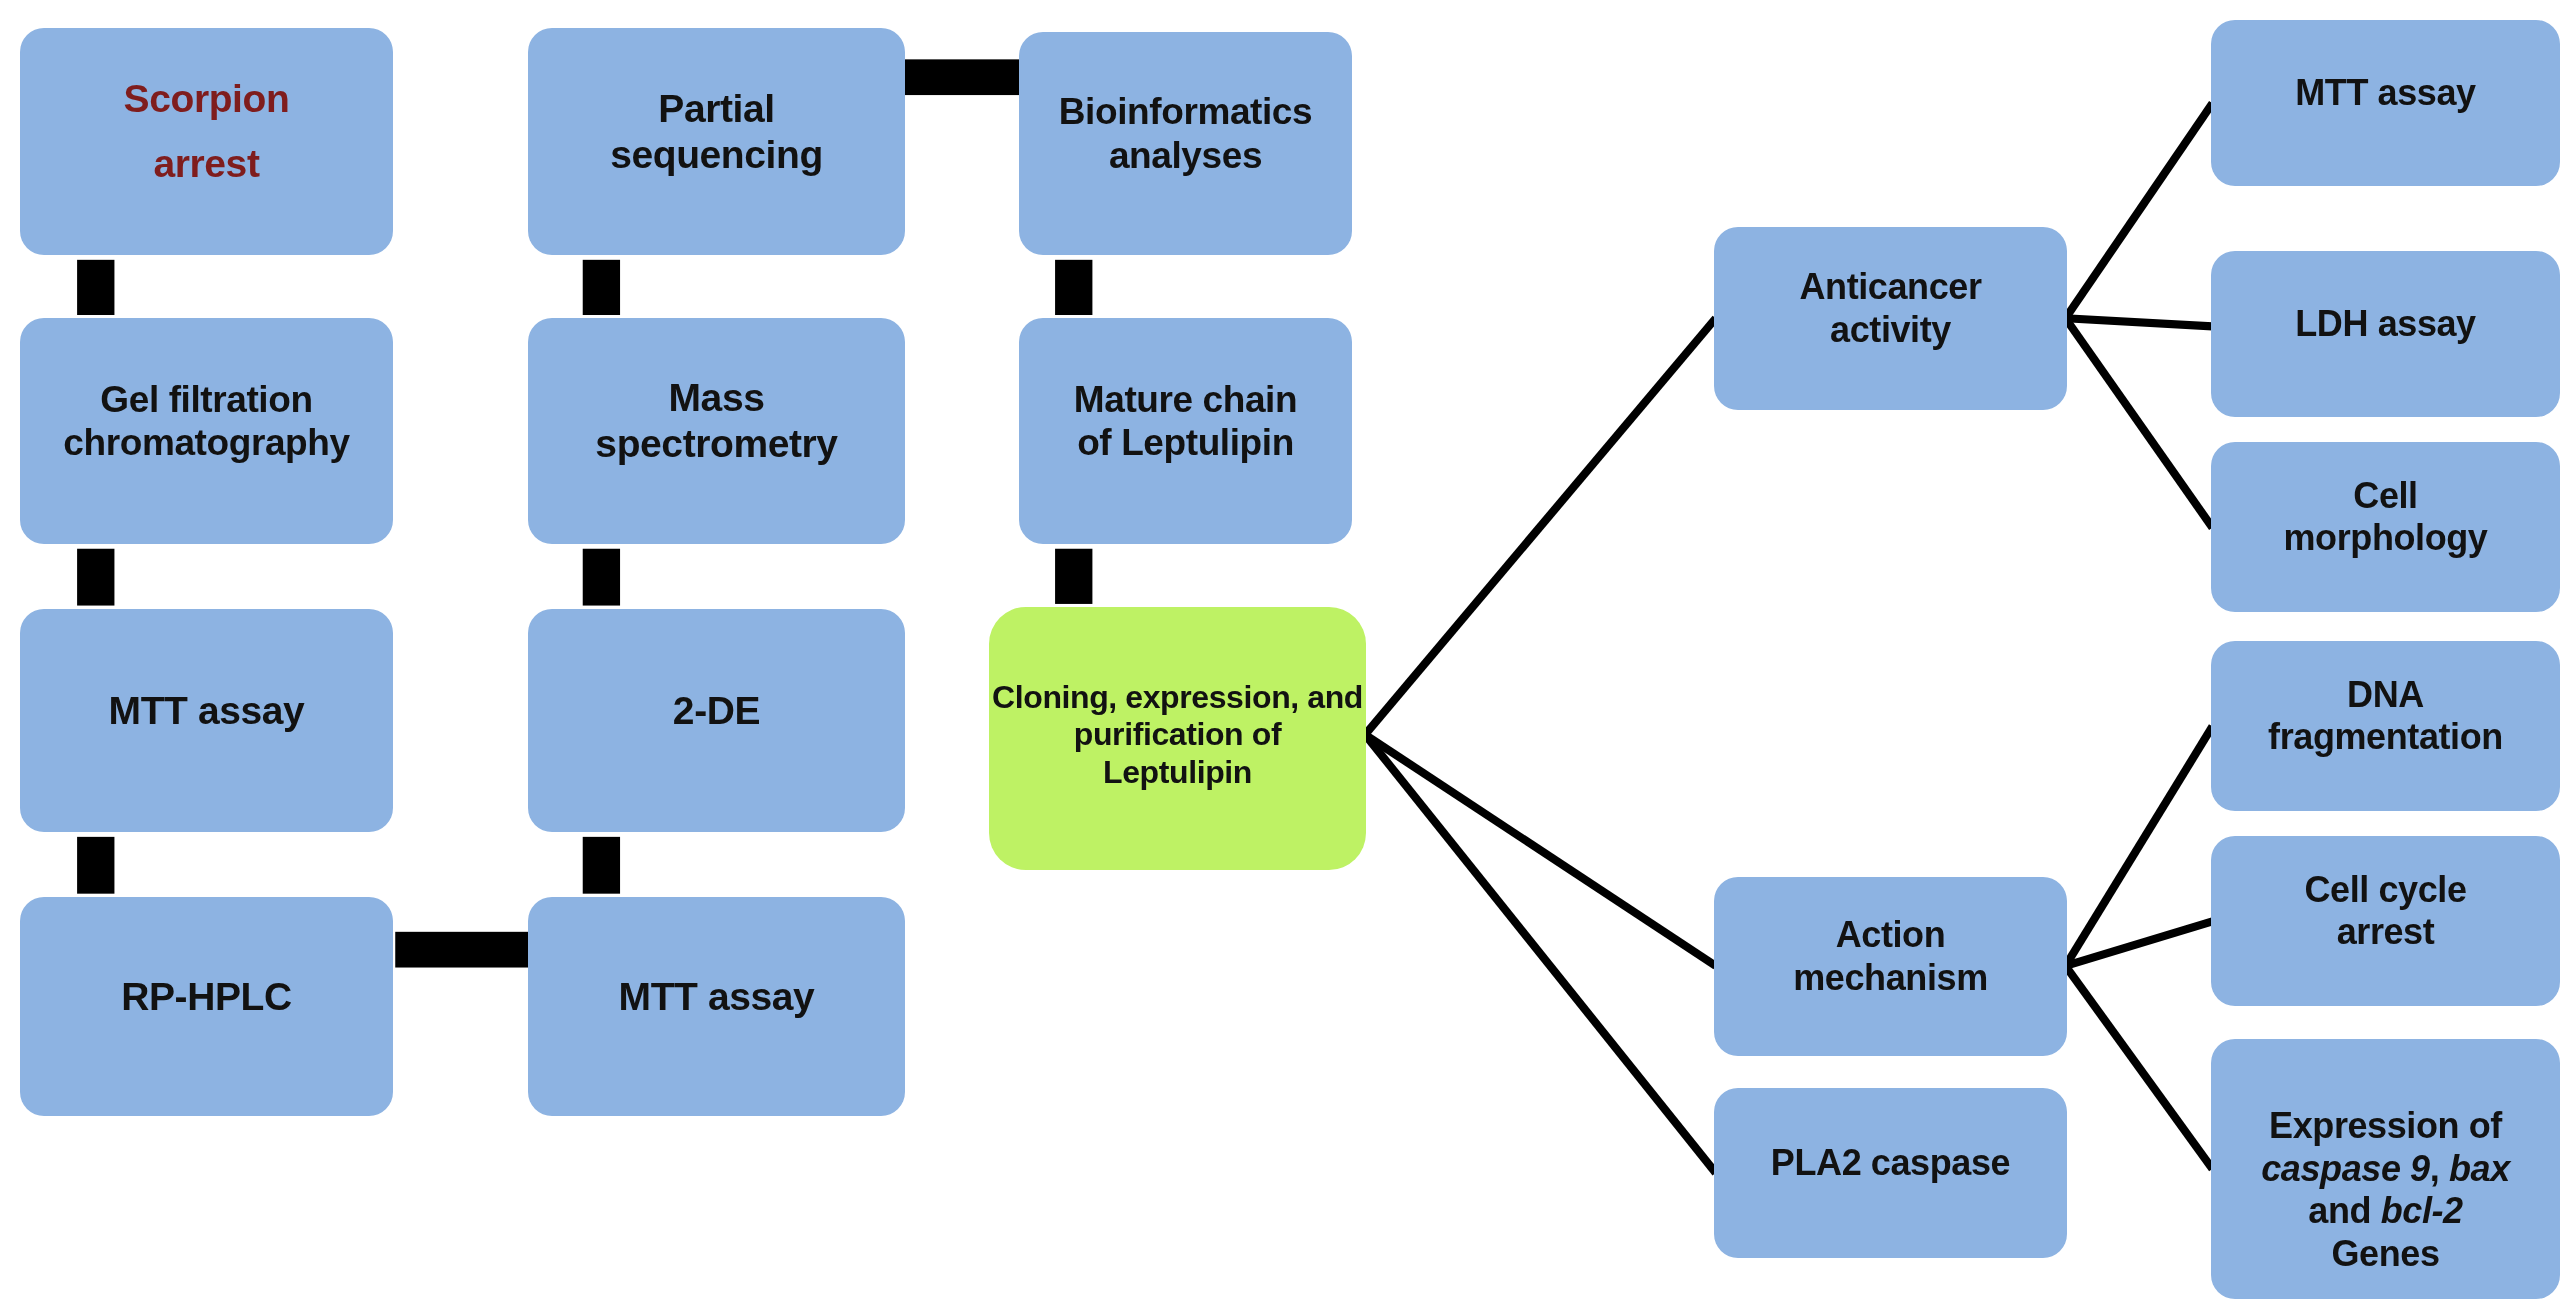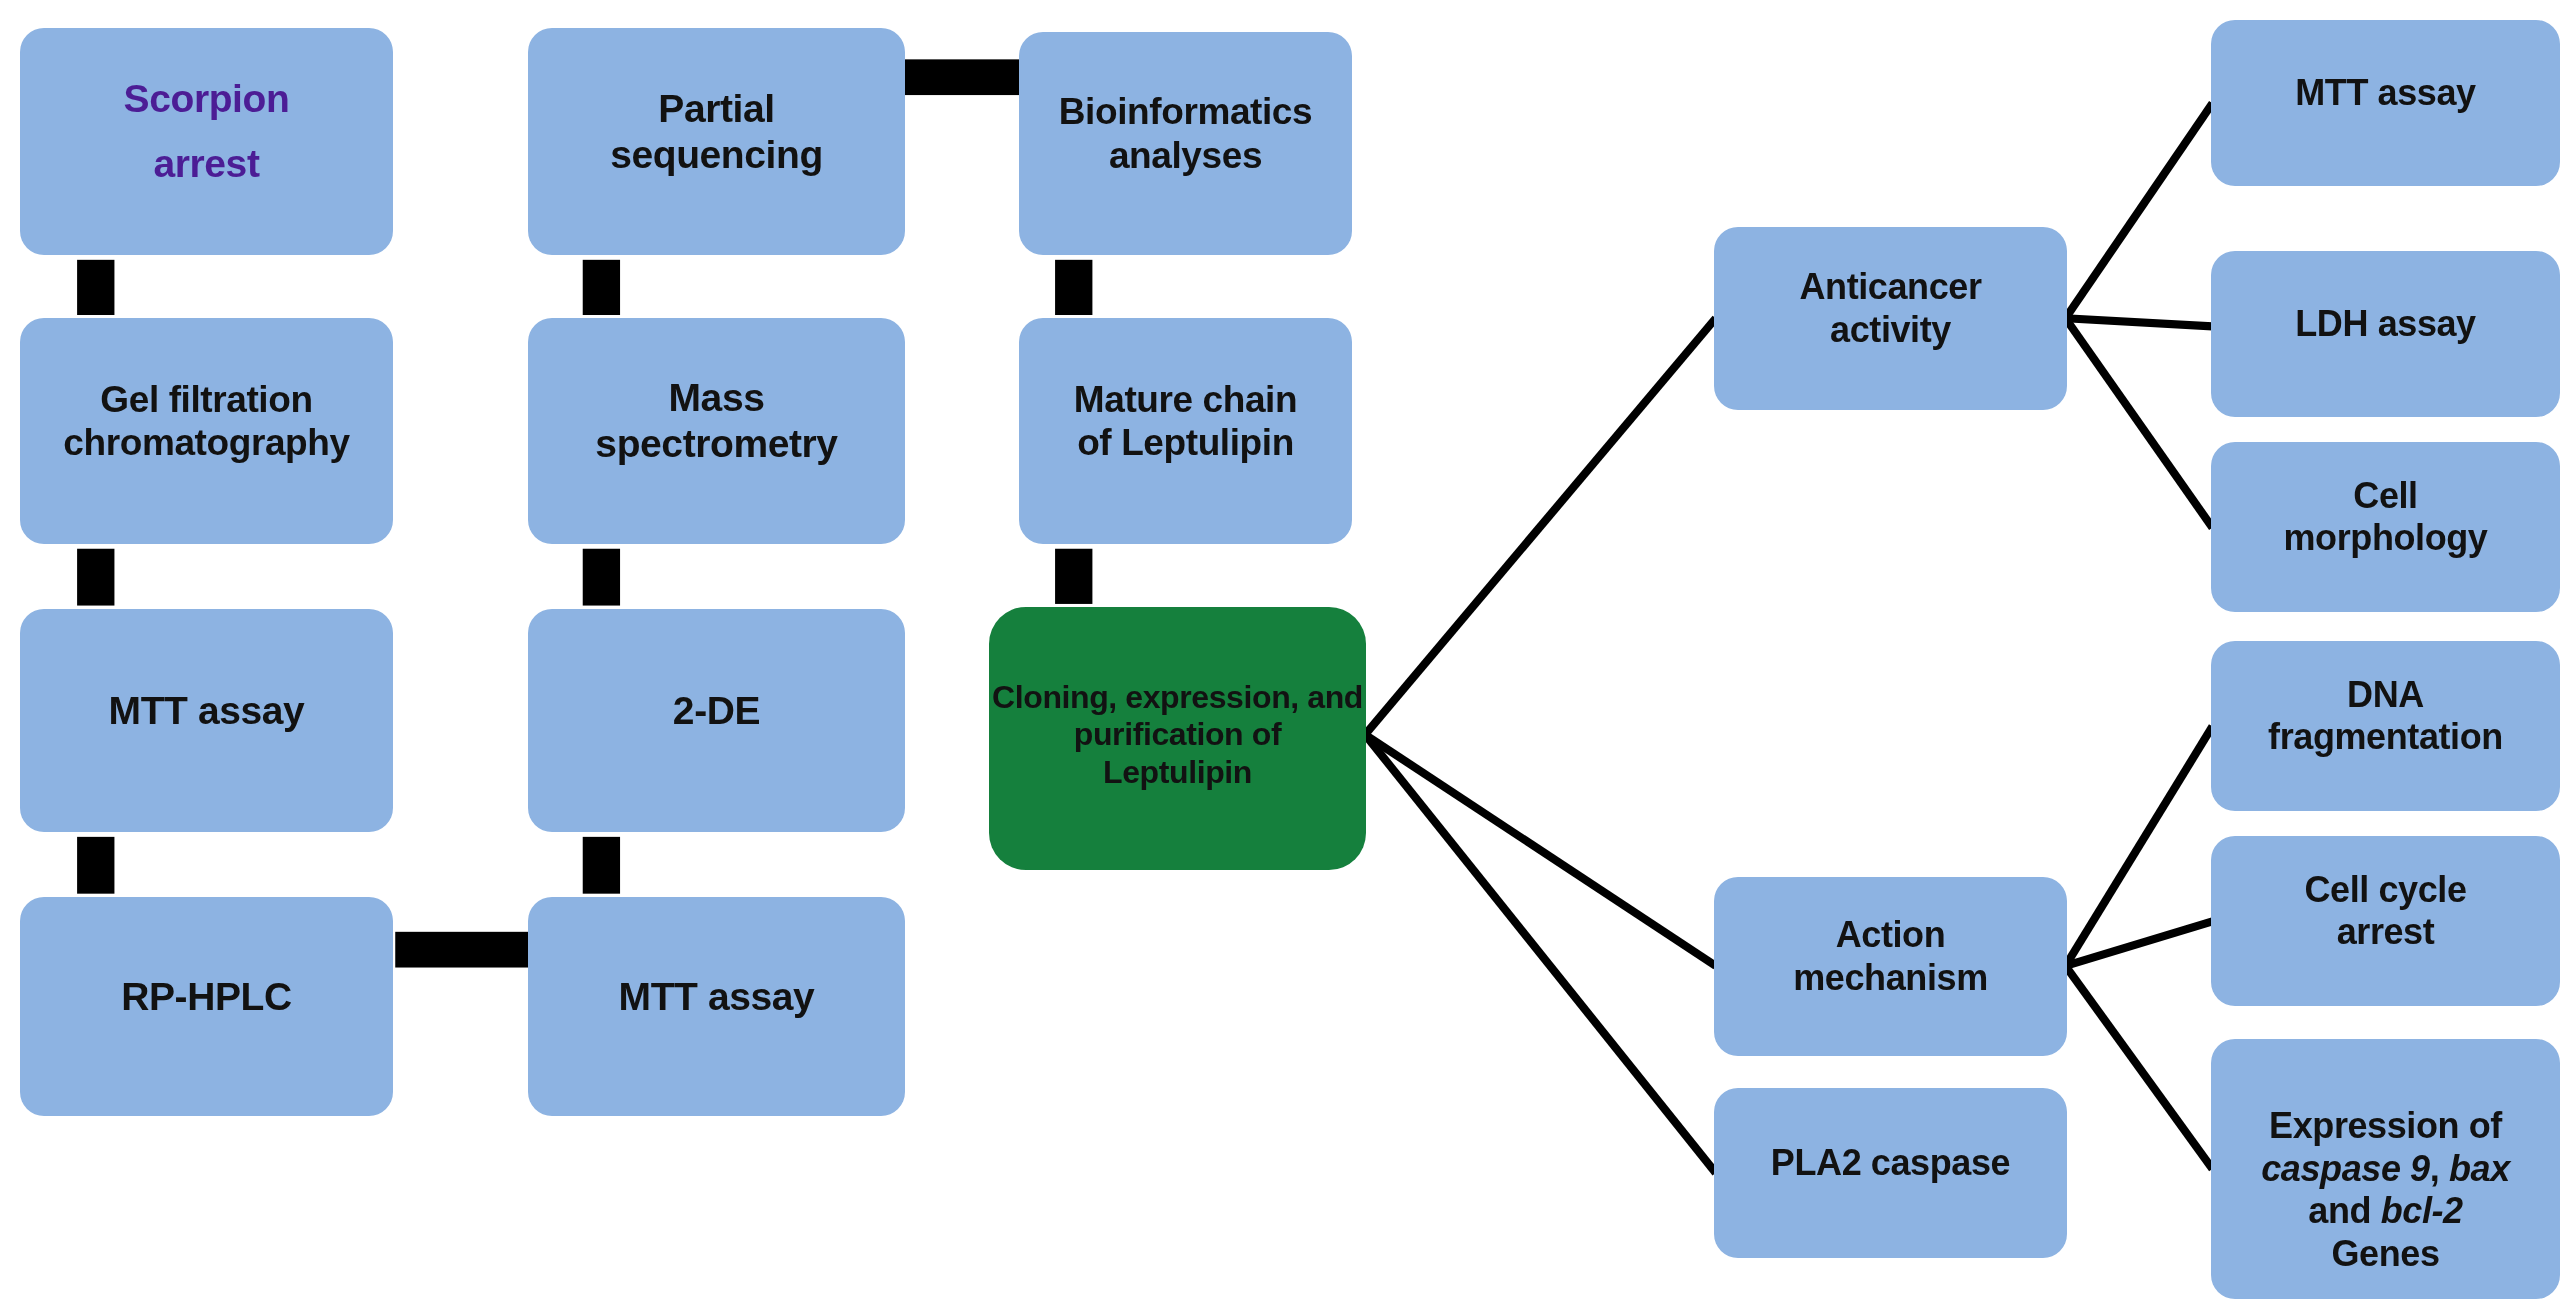--- a/index.html
+++ b/index.html
@@ -56,7 +56,7 @@
       <rect x="1113" y="73" width="144" height="44" fill="#000000"></rect>
     </svg>
   <div id="nodes-layer">
-      <div class="node" style="left: 20px; top: 28px; width: 373px; height: 227px; font-size: 39px; background: rgb(141, 179, 226); color: #4c1d95; gap: 19px;">
+      <div class="node" style="left: 20px; top: 28px; width: 373px; height: 227px; font-size: 39px; background: rgb(141, 179, 226); color: #7f1d1d; gap: 19px;">
         <div class="tline"><span>Scorpion</span></div>
         <div class="tline"><span>arrest</span></div>
       </div>

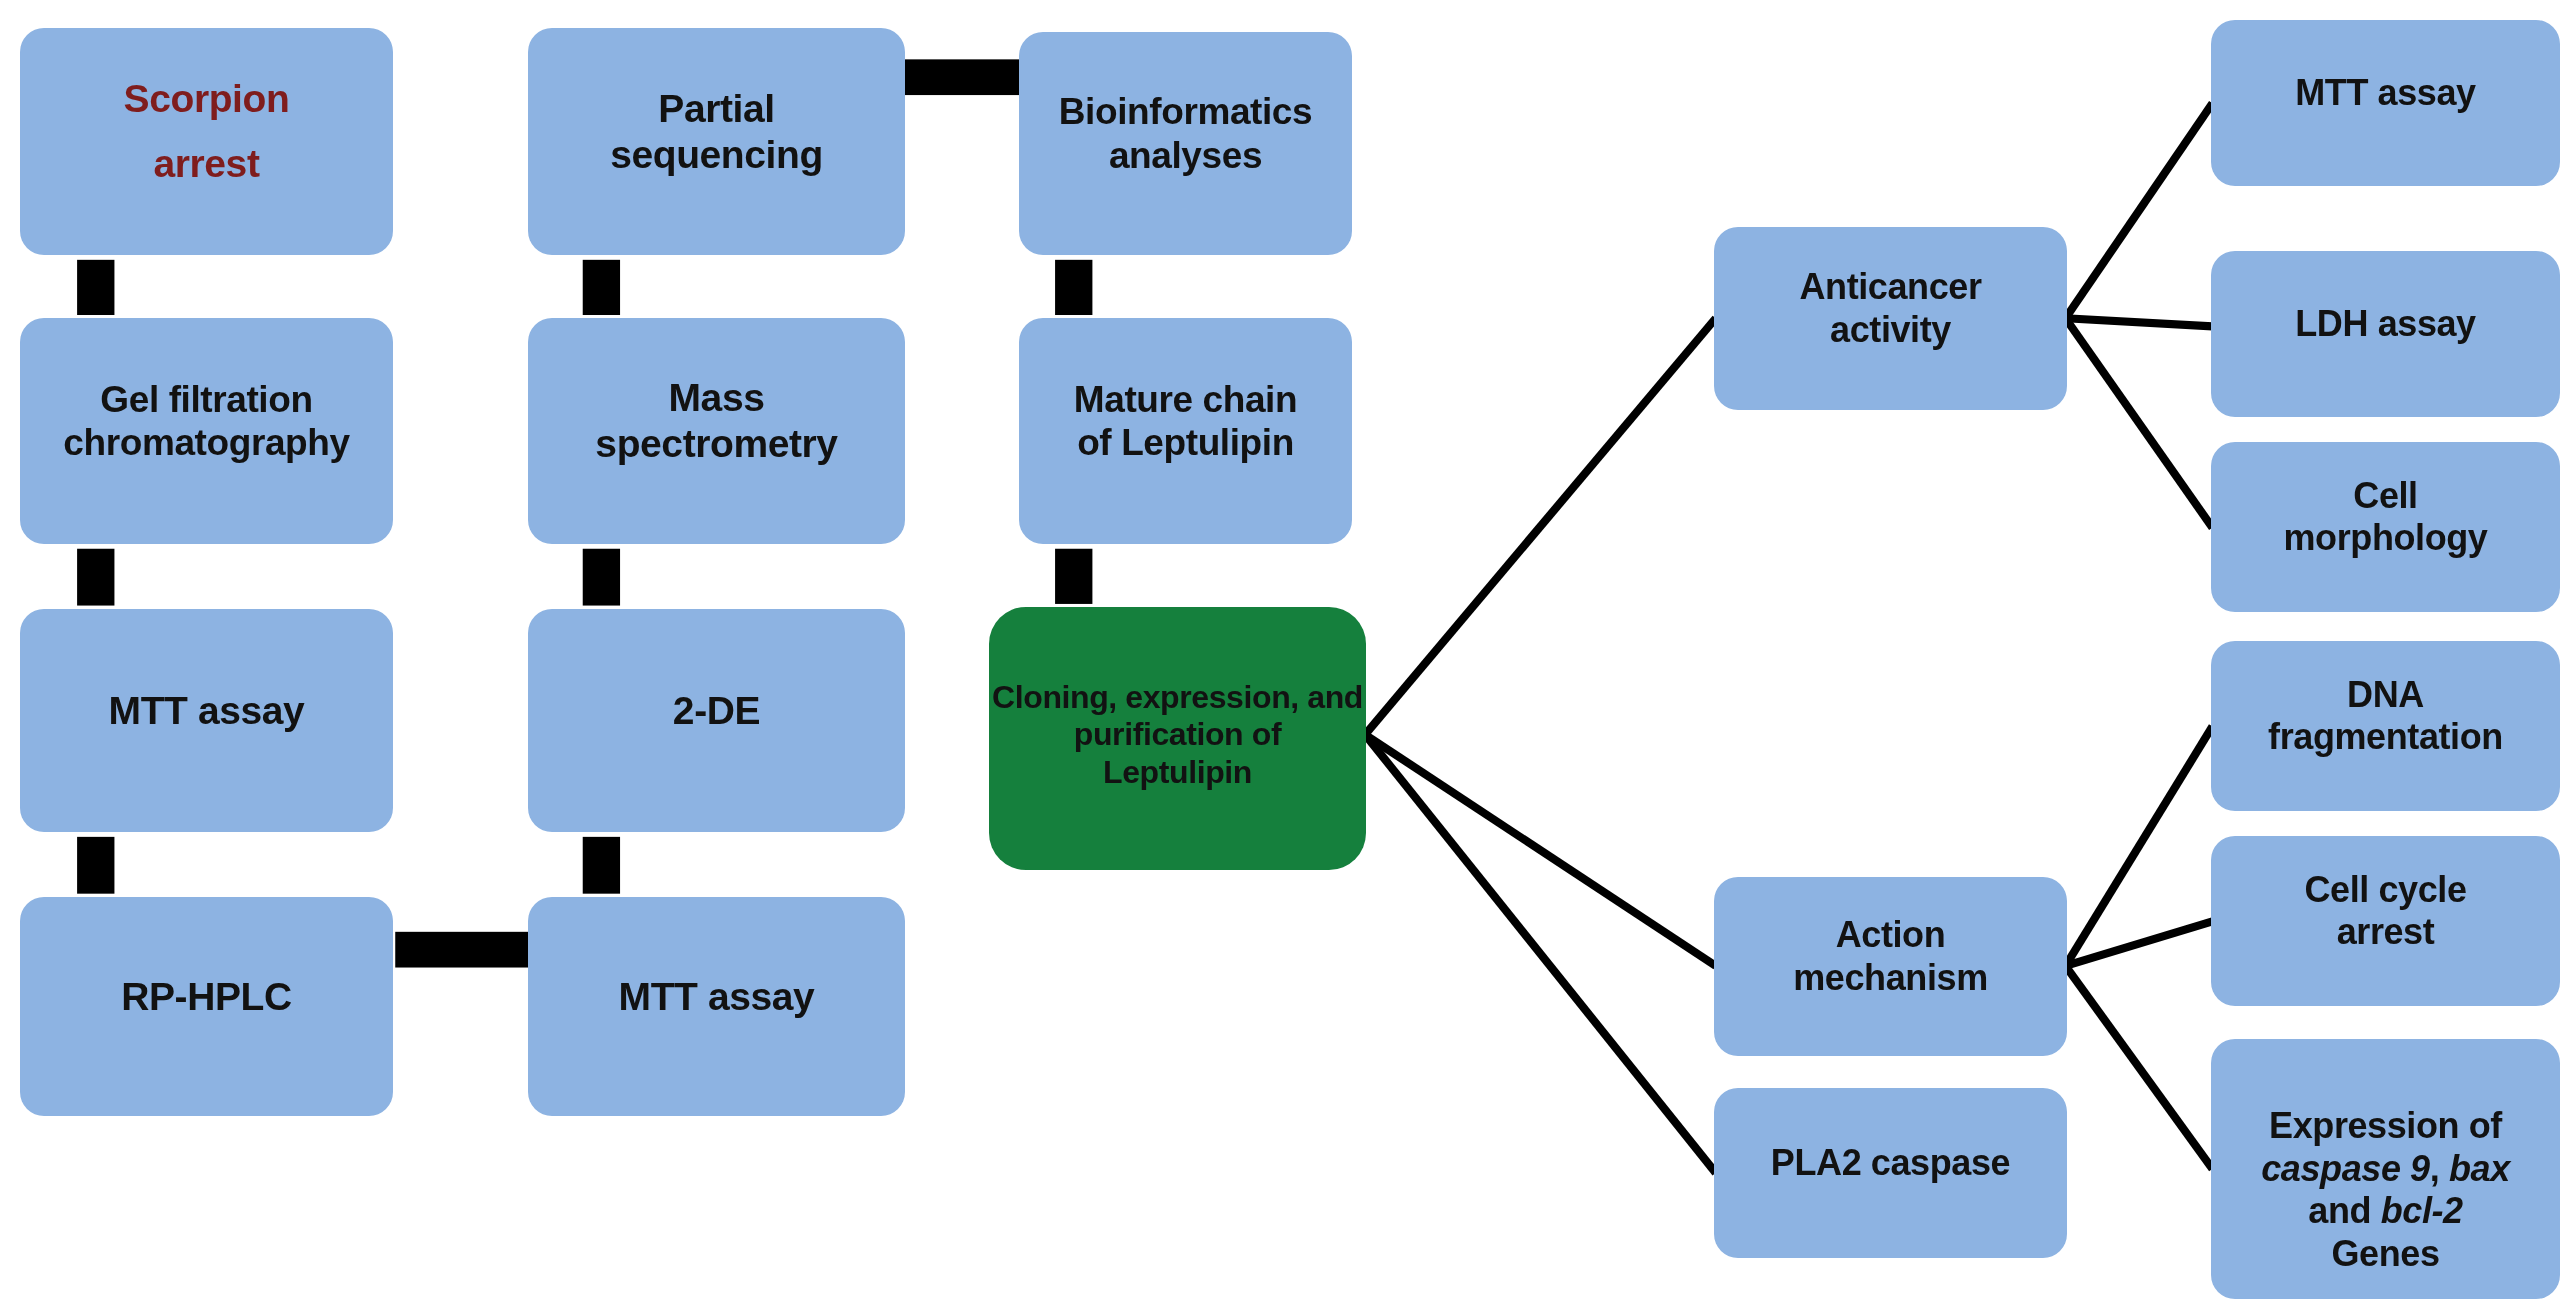--- a/index.html
+++ b/index.html
@@ -92,7 +92,7 @@
         <div class="tline"><span>Mature chain</span></div>
         <div class="tline"><span>of Leptulipin</span></div>
       </div>
-      <div class="node big" style="left: 989px; top: 607px; width: 377px; height: 263px; font-size: 32px; background: #15803d; color: rgb(18, 18, 18);">
+      <div class="node big" style="left: 989px; top: 607px; width: 377px; height: 263px; font-size: 32px; background: #bef264; color: rgb(18, 18, 18);">
         <div class="tline"><span>Cloning, expression, and</span></div>
         <div class="tline"><span>purification of</span></div>
         <div class="tline"><span>Leptulipin</span></div>

